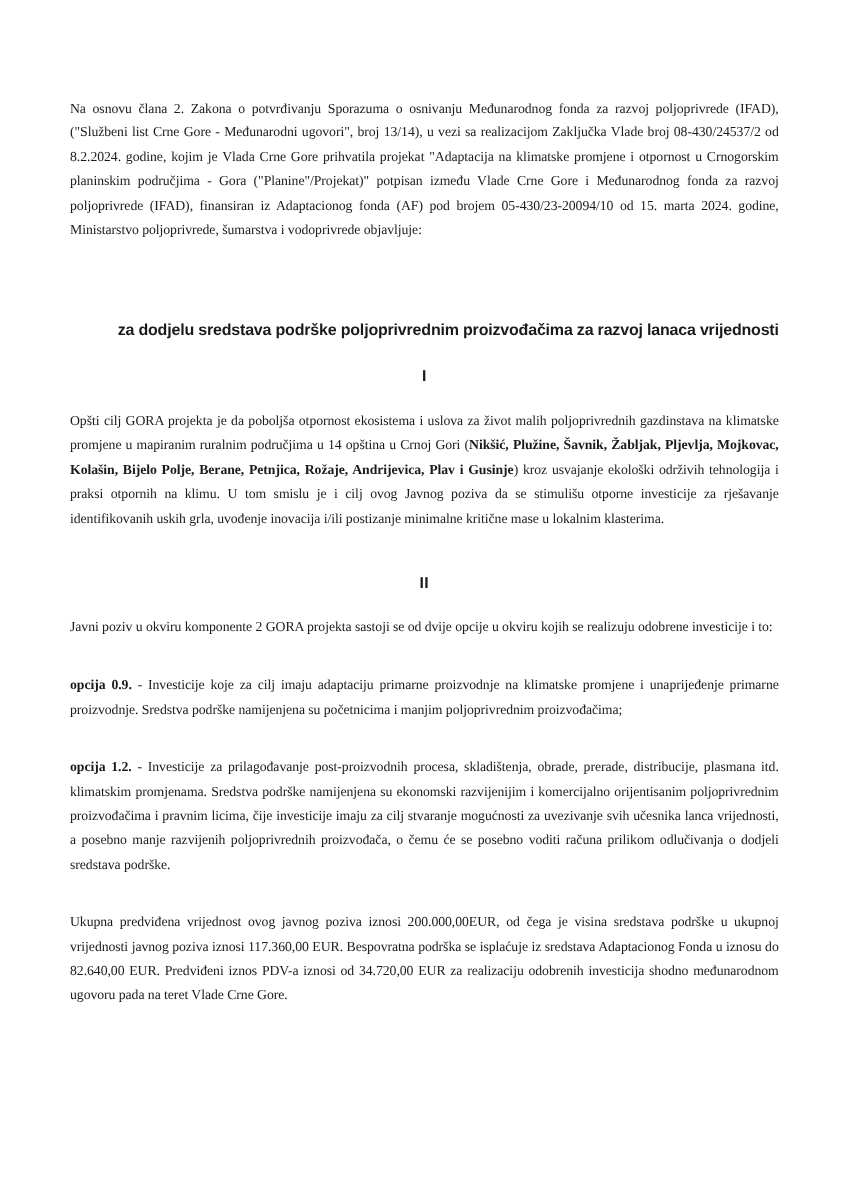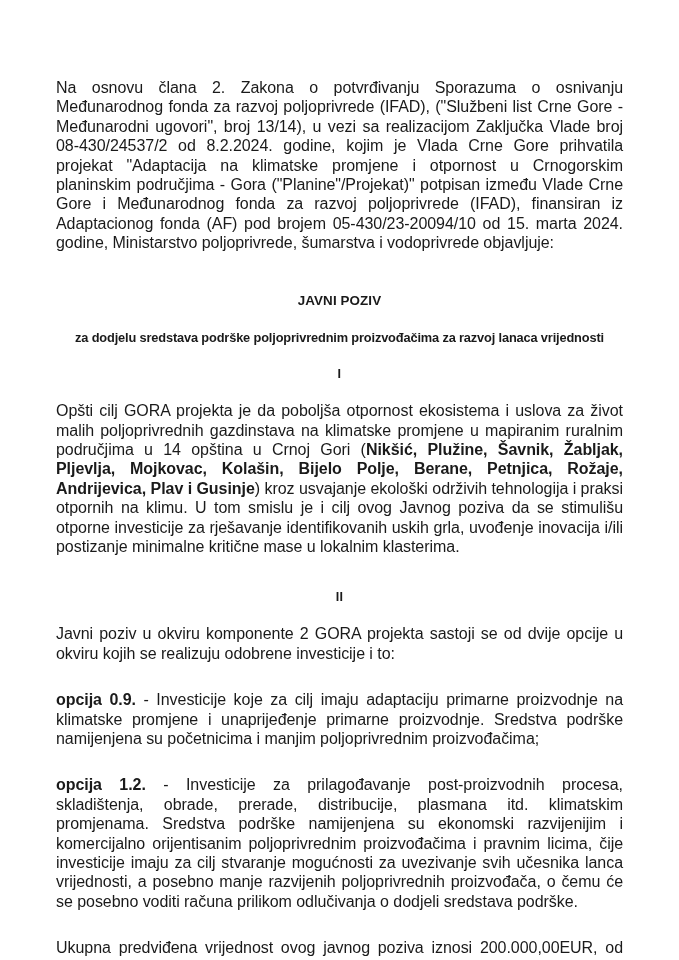--- a/index.html
+++ b/index.html
@@ -27,11 +27,12 @@
   }
   p.body-par {
     margin: 0 0 14px 0;
-    font-size: 16px;
+    font-size: 11px;
     line-height: 19.4px;
     text-align: justify;
     text-justify: inter-word;
     letter-spacing: -0.05px;
+    font-family: Liberation Serif, serif;
   }
   .gap-lg { height: 26px; }
   .gap-md { height: 20px; }

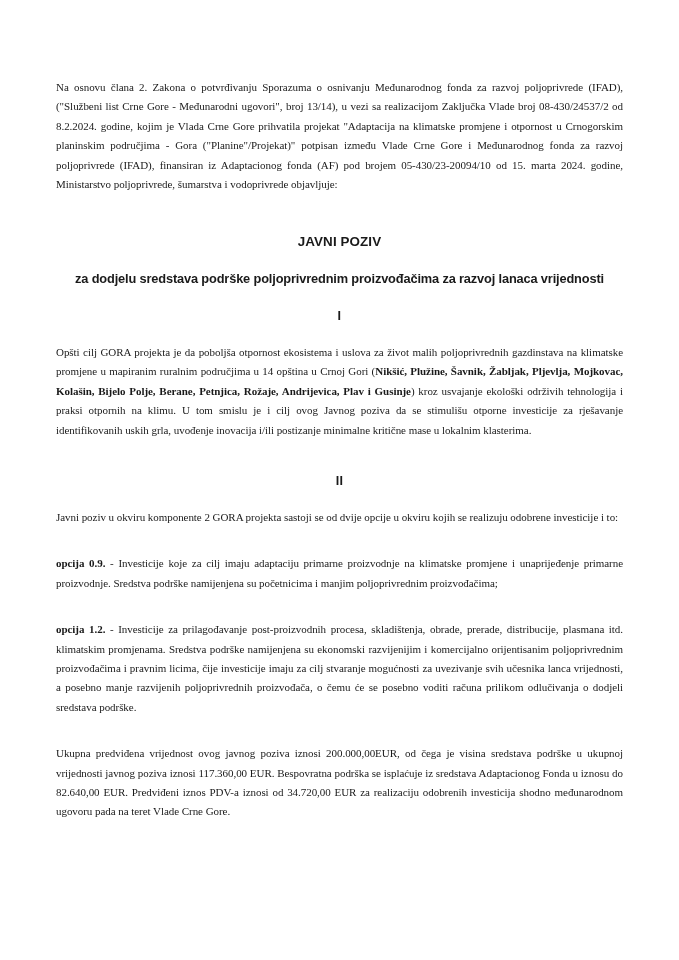--- a/index.html
+++ b/index.html
@@ -71,7 +71,6 @@
 
     <div class="gap-lg"></div>
 
-    <h1 class="doc-title">JAVNI POZIV</h1>
 
     <div class="gap-md"></div>
 

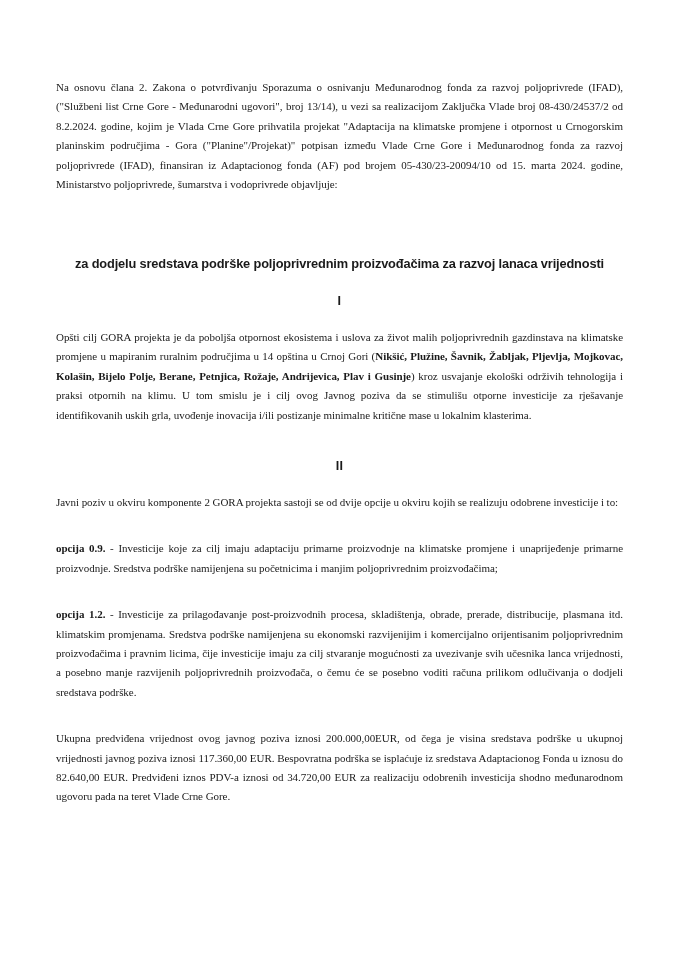--- a/index.html
+++ b/index.html
@@ -49,7 +49,7 @@
     margin: 0;
     font-size: 12.8px;
     font-weight: bold;
-    text-align: center;
+    text-align: right;
     line-height: 19.5px;
     letter-spacing: -0.15px;
   }

